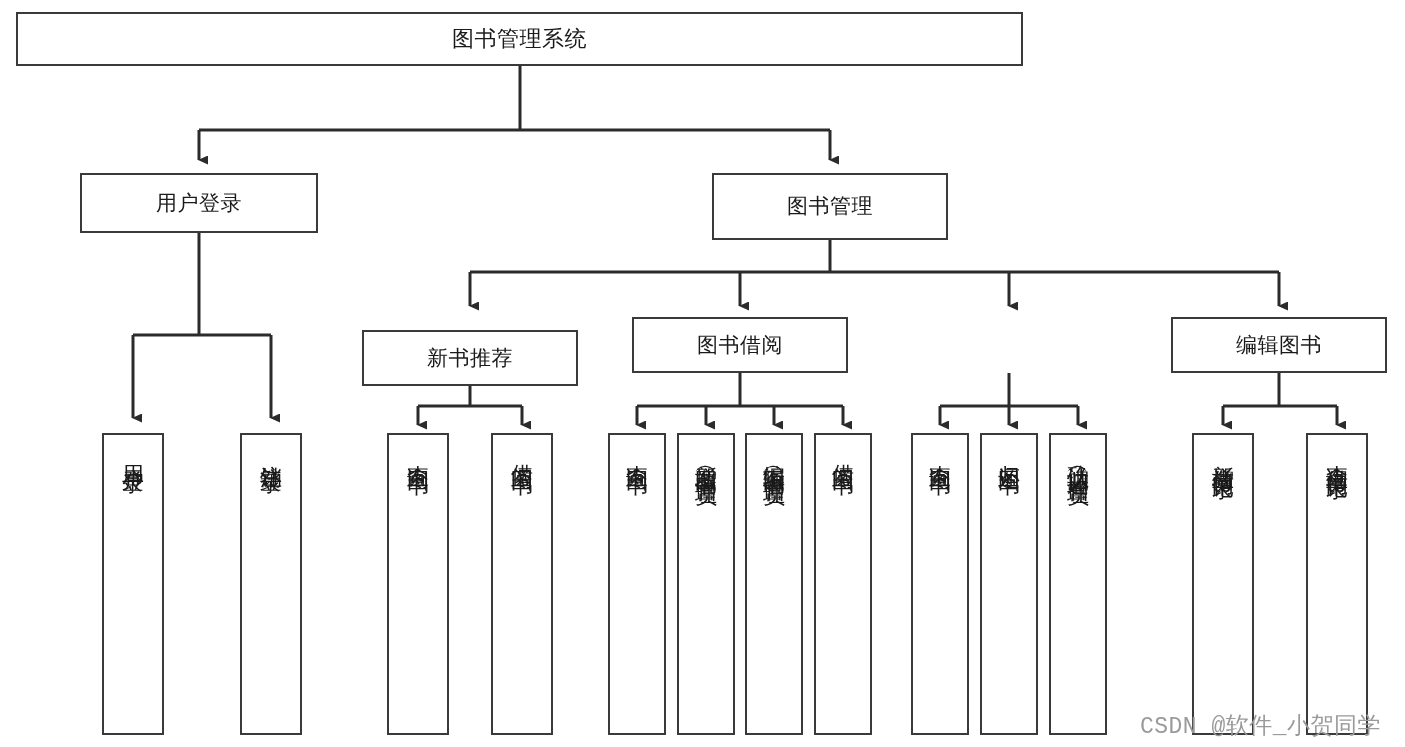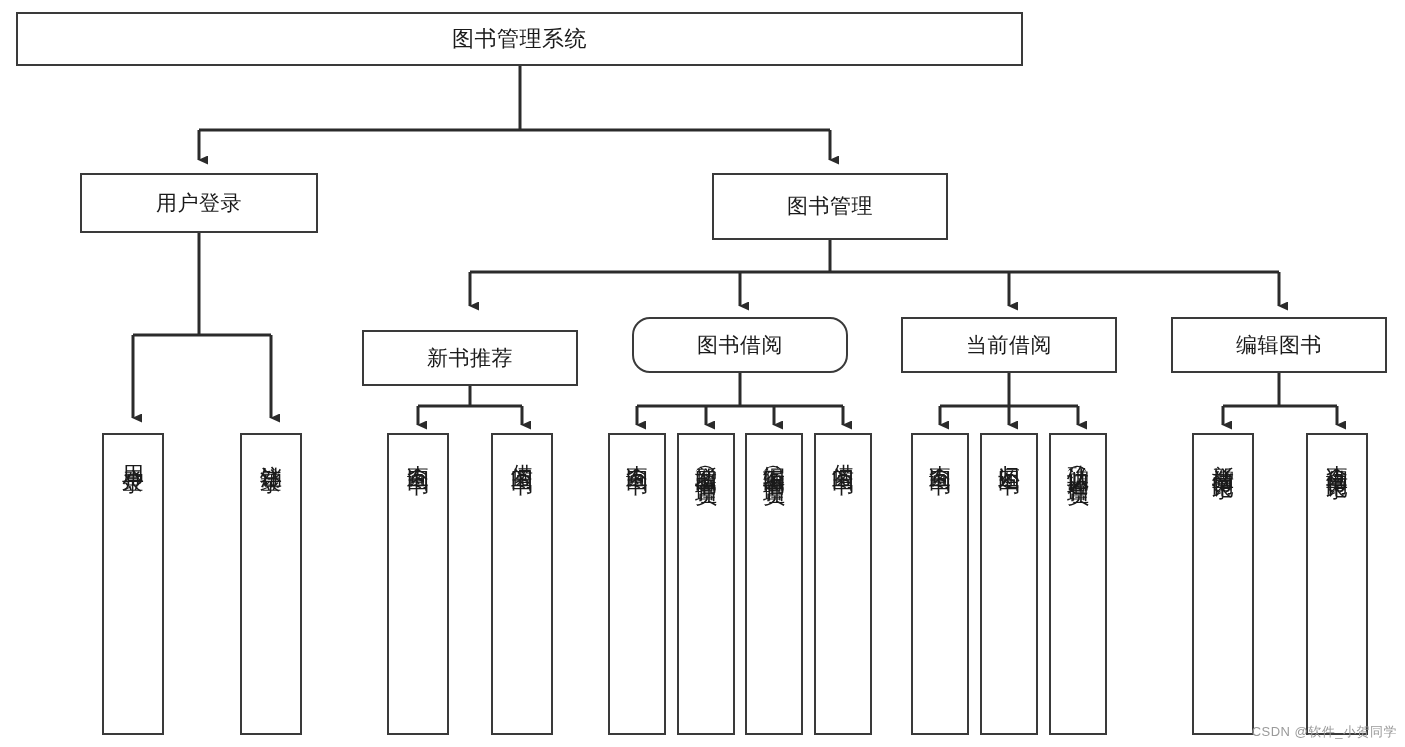--- a/index.html
+++ b/index.html
@@ -142,7 +142,7 @@
   <div class="node horizontal" style="left:362px; top:330px; width:216px; height:56px;">
     <span class="node-label">新书推荐</span>
   </div>
-  <div class="node horizontal" style="left:632px; top:317px; width:216px; height:56px;border-radius:18px;">
+  <div class="node horizontal" style="left:632px; top:317px; width:216px; height:56px;">
     <span class="node-label">图书借阅</span>
   </div>
   <div class="node horizontal" style="left:901px; top:317px; width:216px; height:56px;">

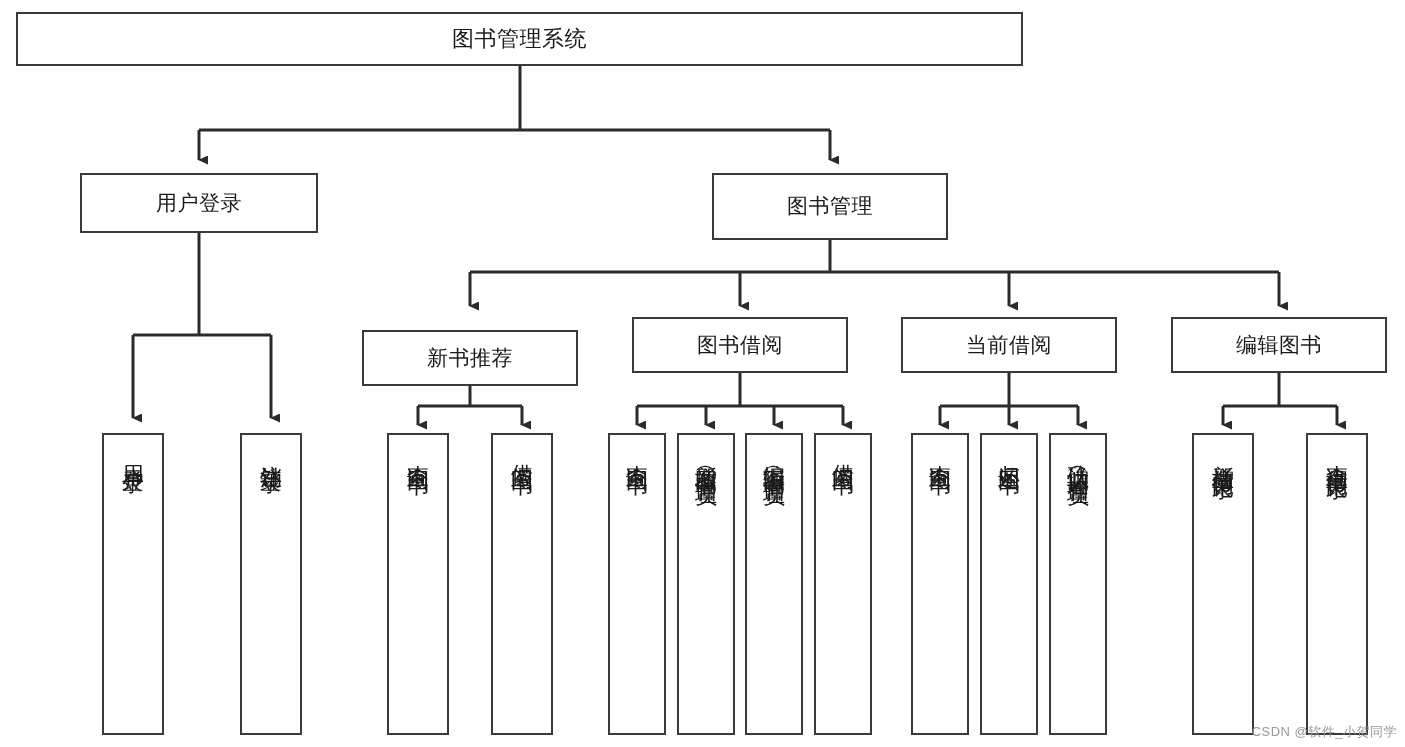--- a/index.html
+++ b/index.html
@@ -145,9 +145,6 @@
   <div class="node horizontal" style="left:632px; top:317px; width:216px; height:56px;">
     <span class="node-label">图书借阅</span>
   </div>
-  <div class="node horizontal" style="left:901px; top:317px; width:216px; height:56px;">
-    <span class="node-label">当前借阅</span>
-  </div>
   <div class="node horizontal" style="left:1171px; top:317px; width:216px; height:56px;">
     <span class="node-label">编辑图书</span>
   </div>

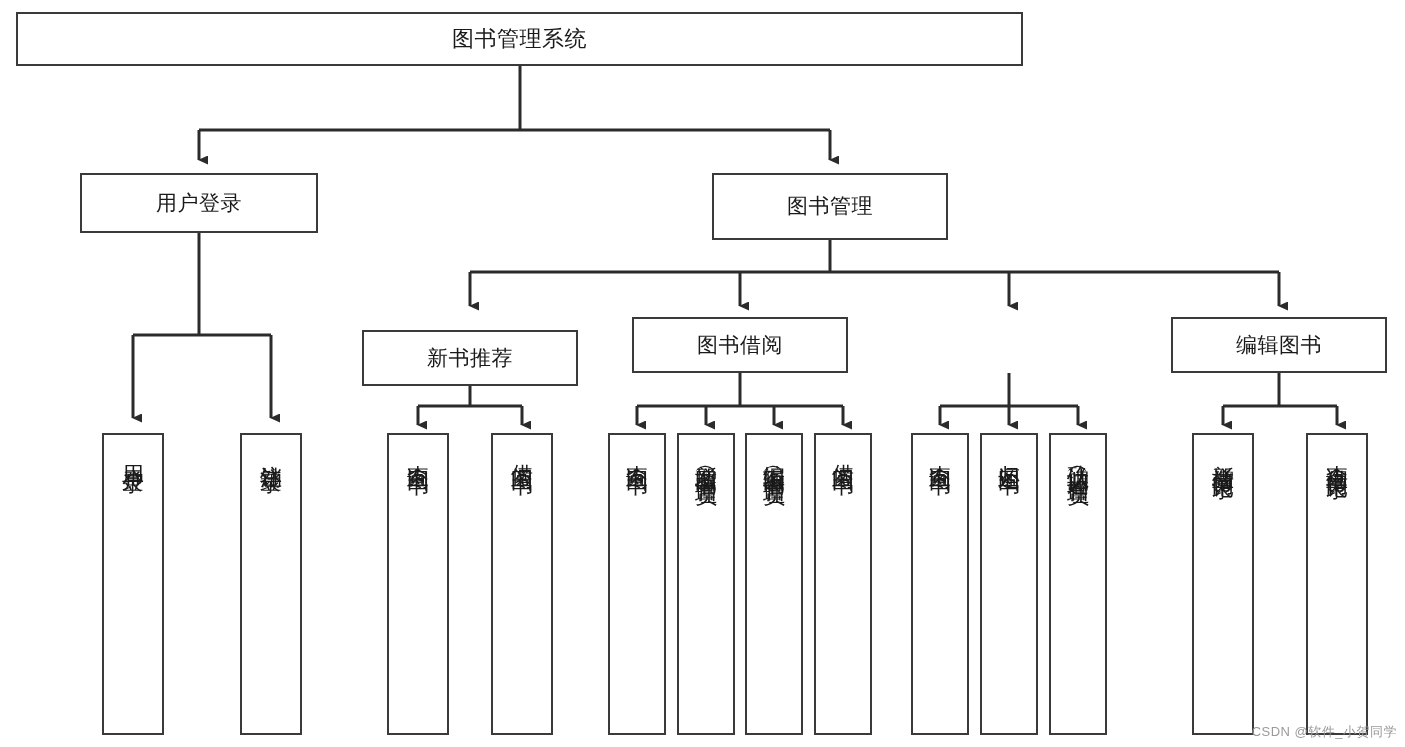--- a/index.html
+++ b/index.html
@@ -63,14 +63,14 @@
   }
   .watermark {
     position: absolute;
-    right: 8px;
+    right: 24px;
     bottom: 6px;
-    font-size: 13px;
+    font-size: 23px;
     color: #9a9a9a;
     letter-spacing: 0.5px;
     z-index: 3;
     white-space: nowrap;
-    font-family: Liberation Sans, sans-serif;
+    font-family: Liberation Mono, monospace;
   }
 </style>
 </head>

